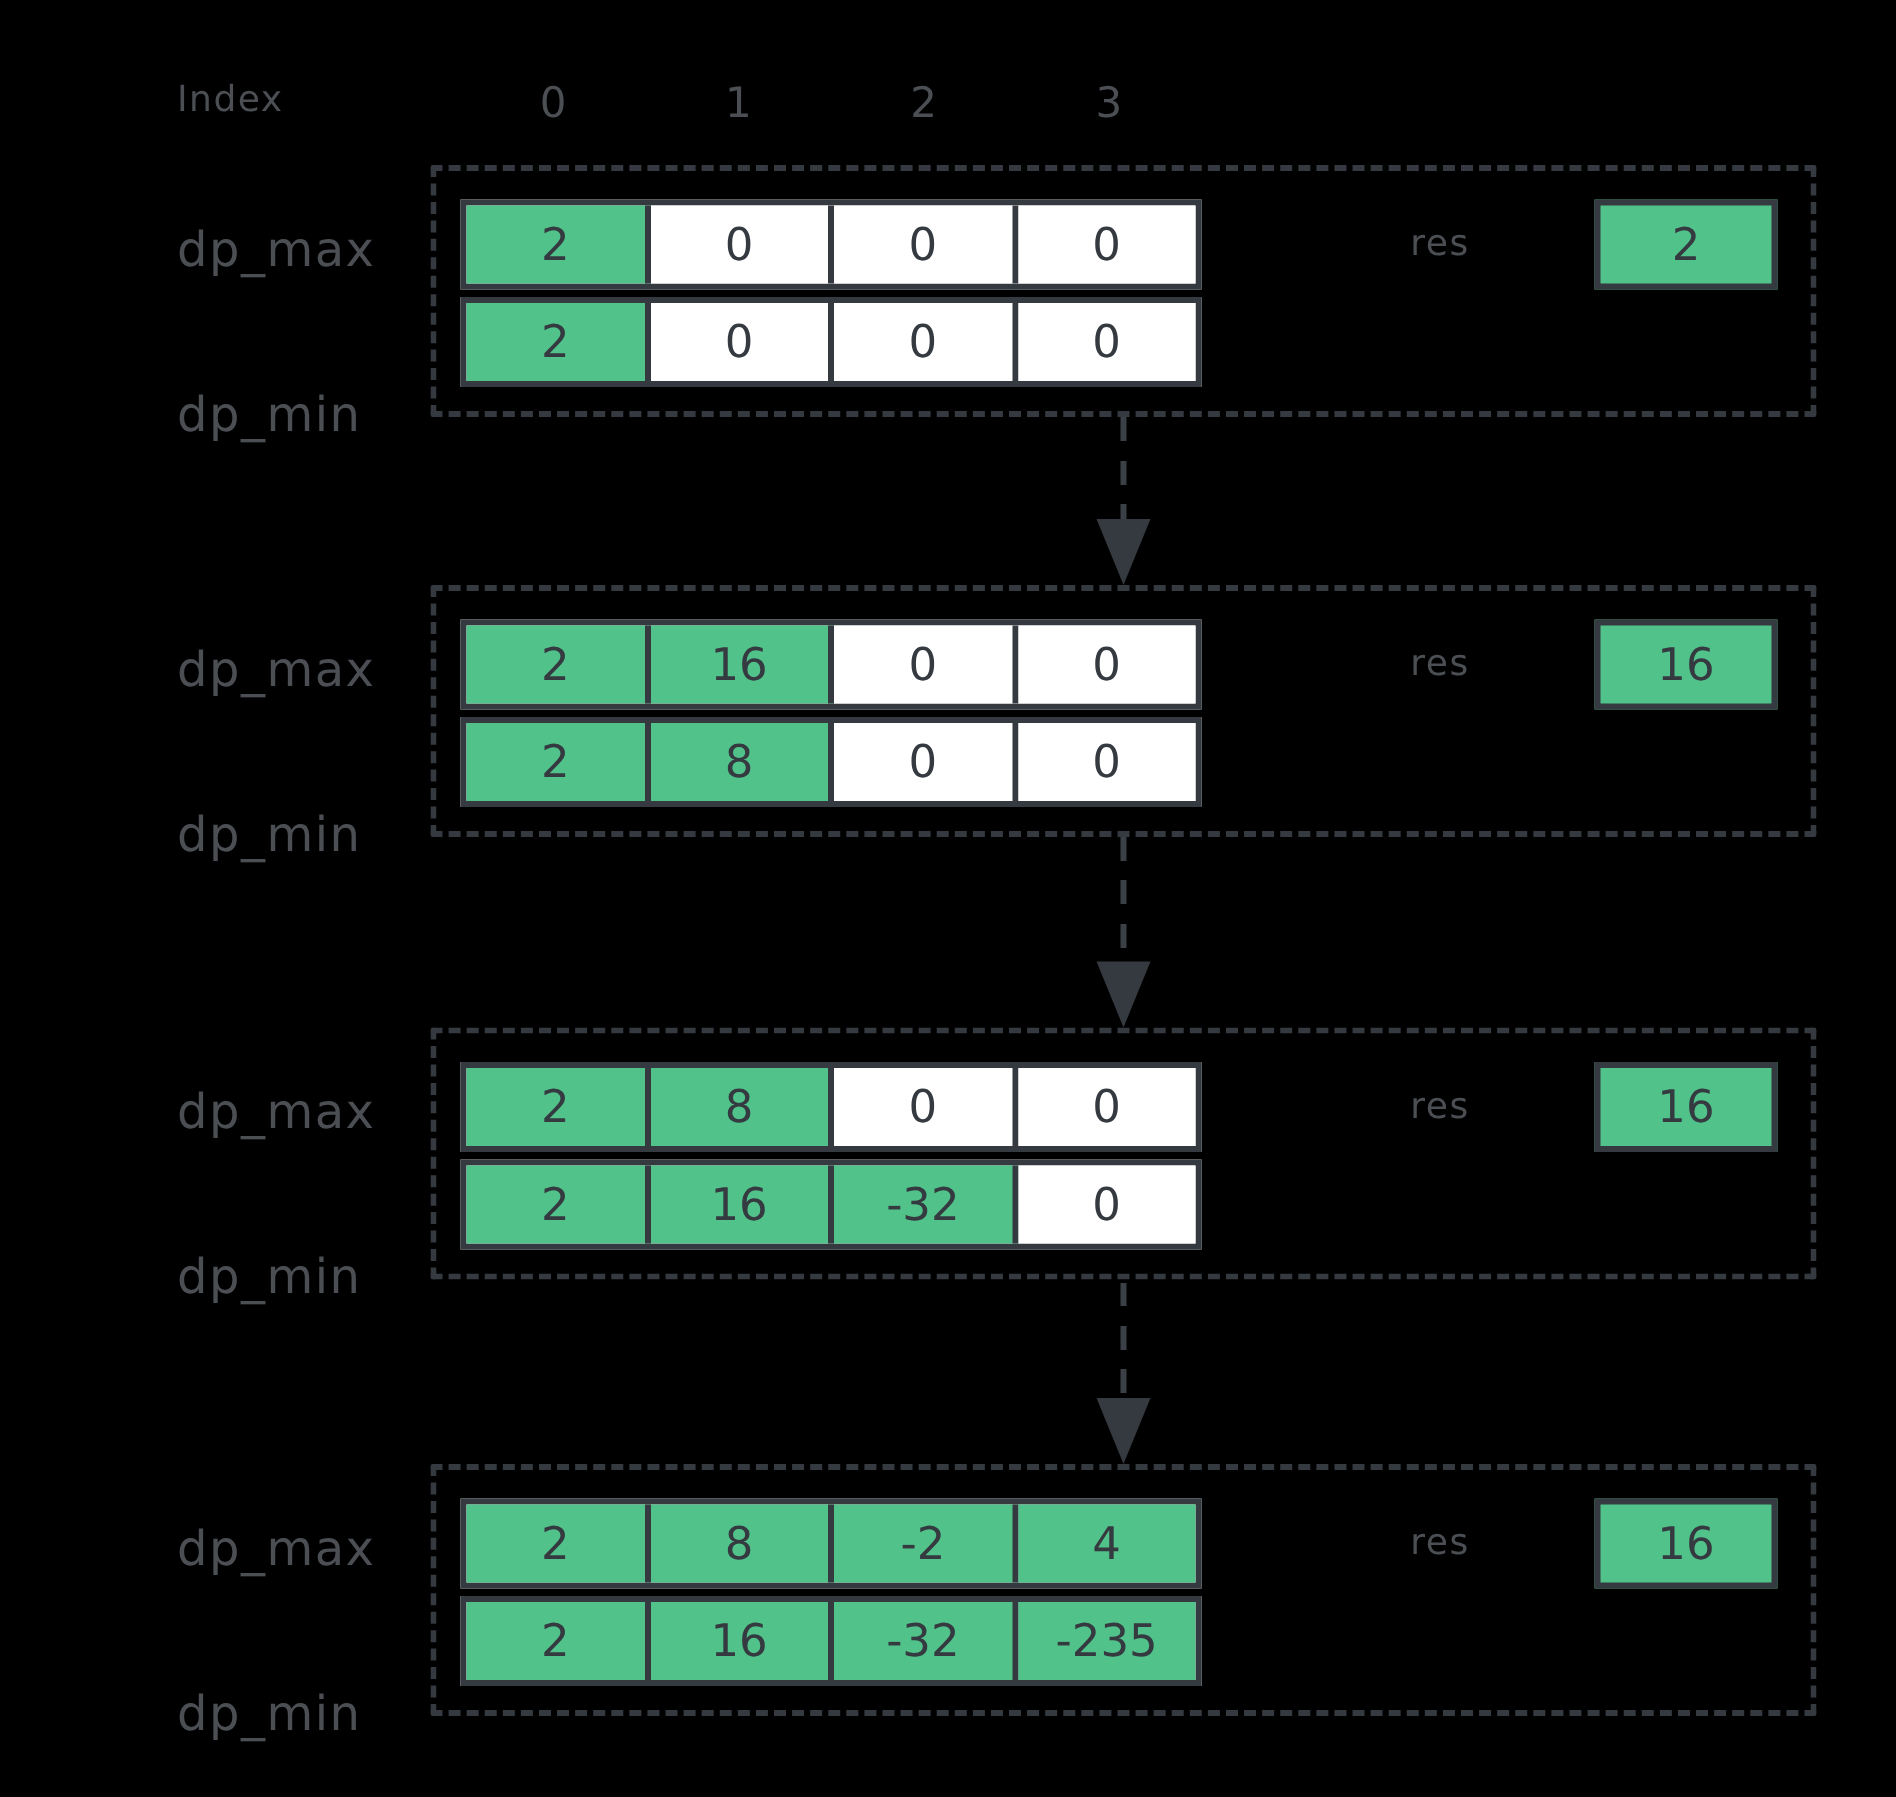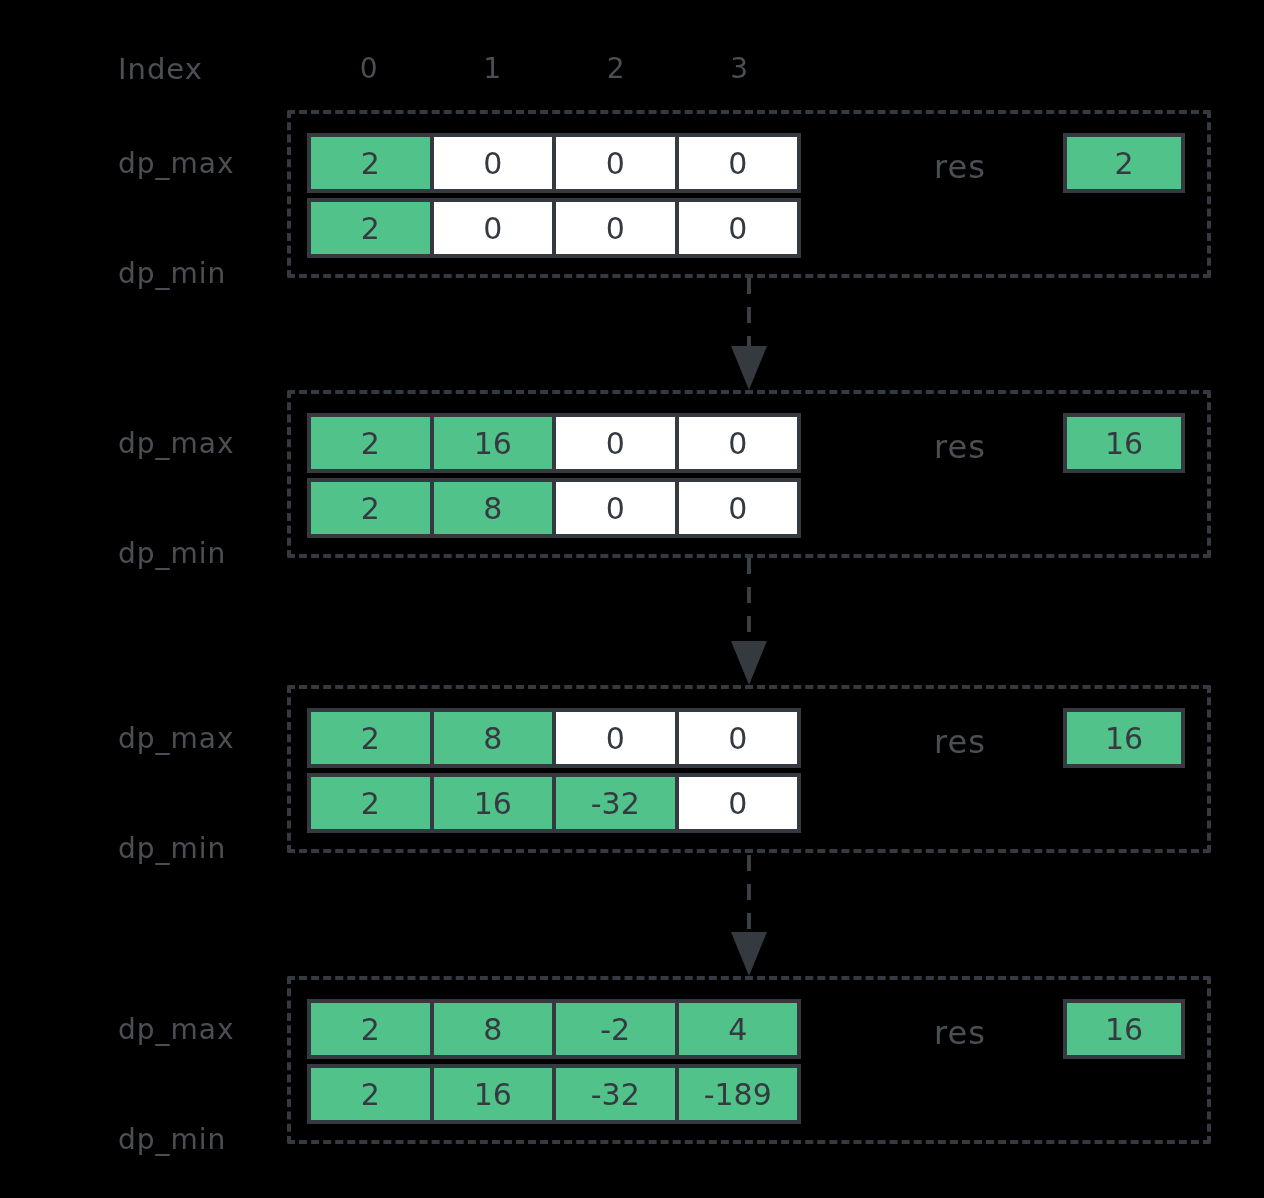--- a/index.html
+++ b/index.html
@@ -9,7 +9,7 @@
   }
   
   .index-header{position:absolute;top:52px;left:0;width:1264px;height:40px;}
-  .index-label{position:absolute;left:118px;top:0;font-size:29px;color:#4b4f54;letter-spacing:1px;}
+  .index-label{position:absolute;left:118px;top:0;font-size:24px;color:#4b4f54;letter-spacing:1px;}
   .index-cols{position:absolute;left:307px;top:0;width:494px;display:flex;}
   .index-cols .col{flex:1;text-align:center;font-size:28px;color:#4b4f54;}
   

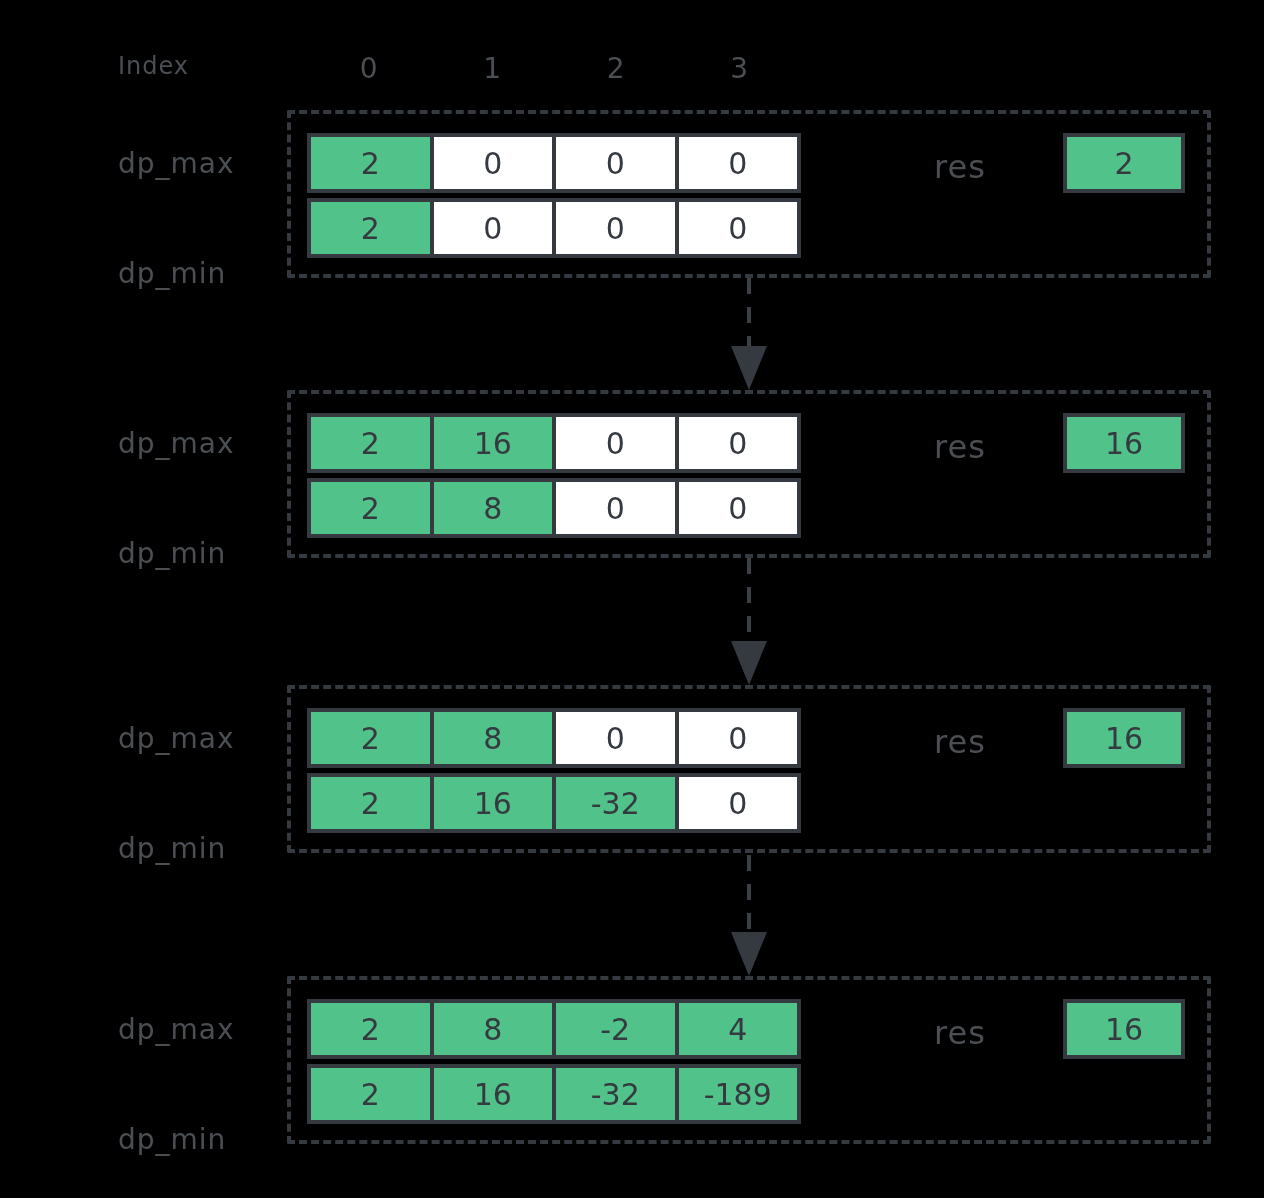--- a/index.html
+++ b/index.html
@@ -18,7 +18,7 @@
     position:absolute;left:287px;top:0;width:924px;height:168px;
     border:4px dashed #343a40;box-sizing:border-box;border-radius:2px;
   }
-  .row-label{position:absolute;left:118px;width:160px;font-size:28px;color:#4b4f54;letter-spacing:1px;}
+  .row-label{position:absolute;left:118px;width:160px;font-size:32px;color:#4b4f54;letter-spacing:1px;}
   .rl1{top:37px;}
   .rl2{top:102px;margin-top:45px;}
   .cells{

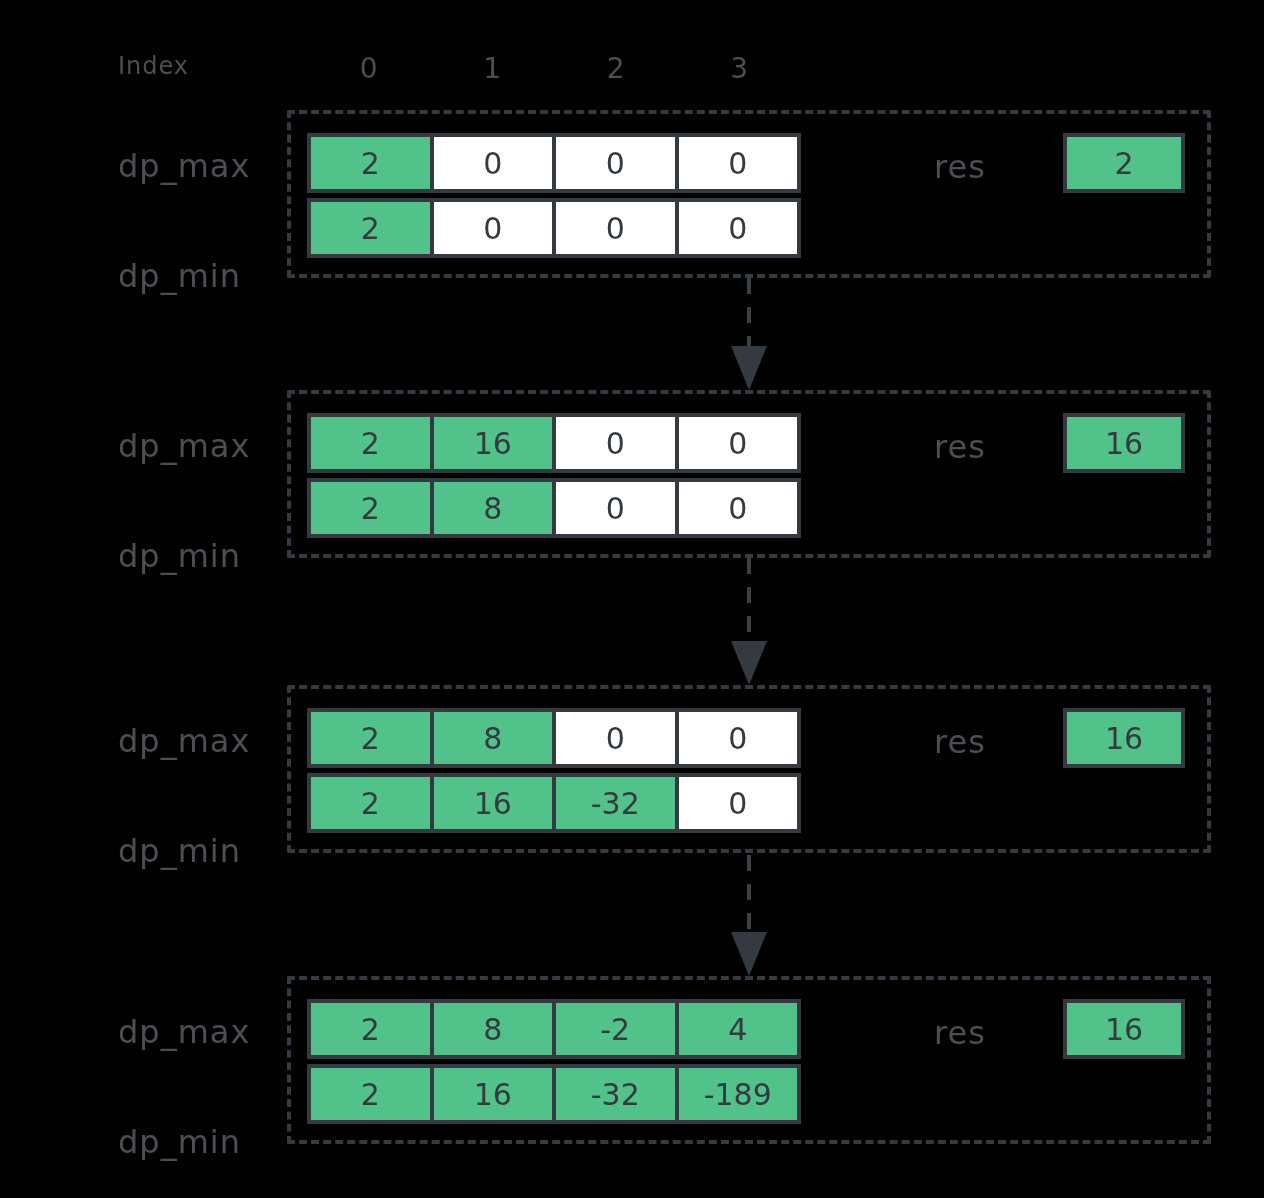--- a/index.html
+++ b/index.html
@@ -34,7 +34,7 @@
   .cell:last-child{border-right:none;}
   .cell.green{background:#52c28b;}
   .cell.white{background:#ffffff;}
-  .res-label{position:absolute;left:905px;top:38px;width:110px;text-align:center;font-size:32px;color:#4b4f54;letter-spacing:1px;}
+  .res-label{position:absolute;left:905px;top:38px;width:110px;text-align:center;font-size:24px;color:#4b4f54;letter-spacing:1px;}
   .res-box{
     position:absolute;left:1063px;top:23px;width:122px;height:60px;
     box-sizing:border-box;border:4px solid #343a40;background:#52c28b;

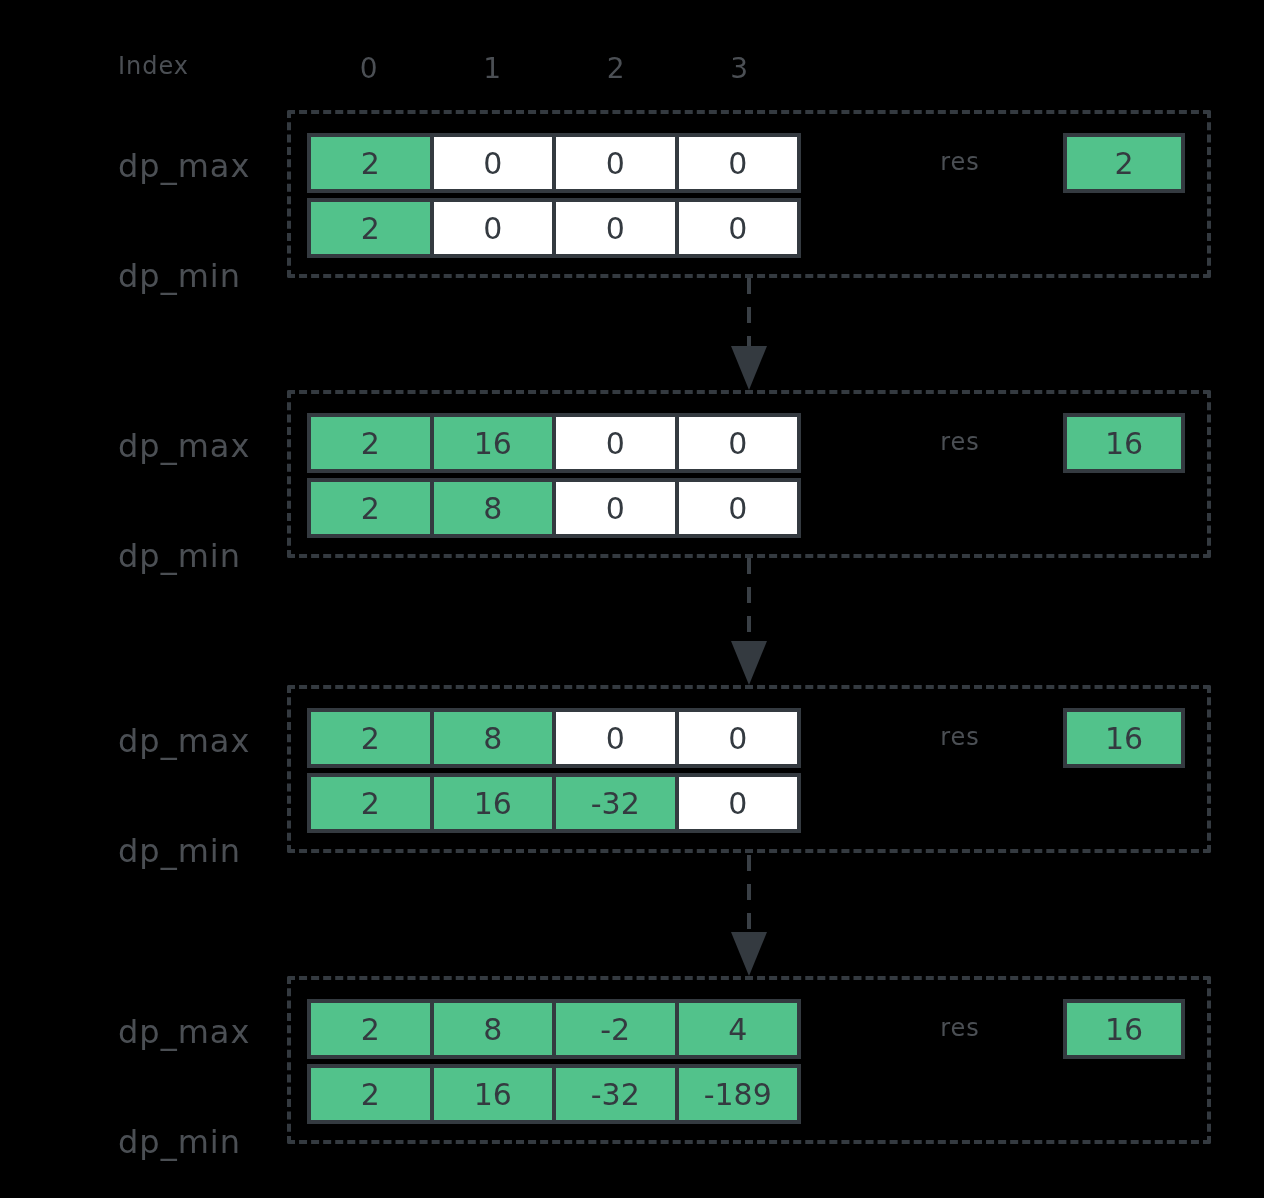--- a/index.html
+++ b/index.html
@@ -225,7 +225,7 @@
           <span>-32</span>
         </div>
       <div class="cell green">
-          <span>-189</span>
+          <span>-235</span>
         </div>
     </div>
     <div class="res-label">res</div>

